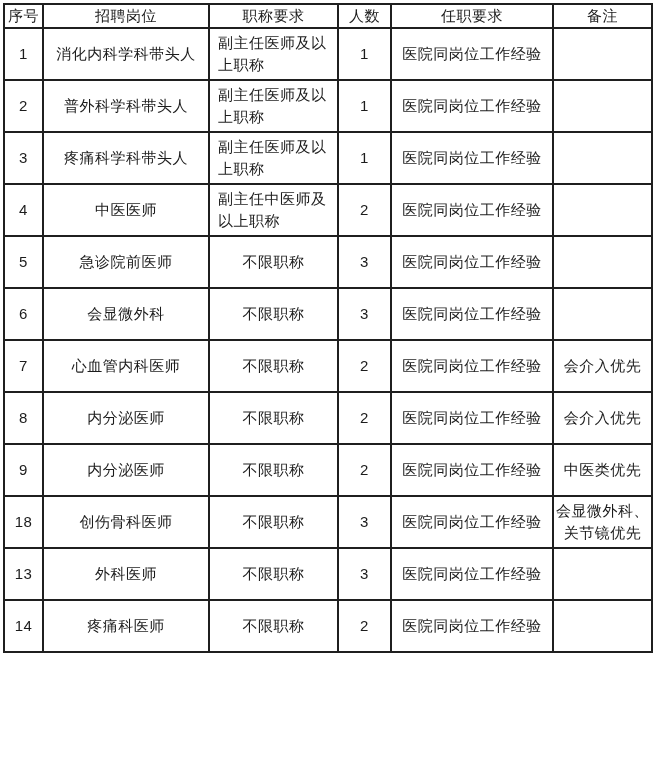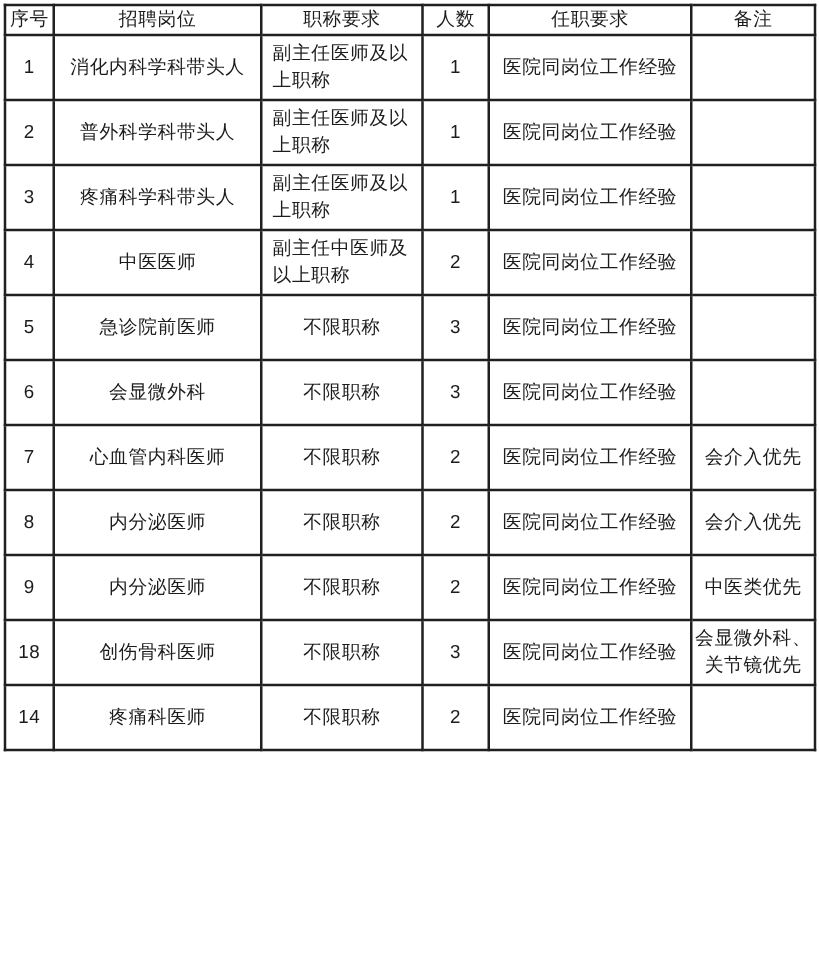--- a/index.html
+++ b/index.html
@@ -163,6 +163,14 @@
           <td class="col-remark">会显微外科、关节镜优先</td>
         </tr>
 
+        <tr>
+          <td class="col-no">13</td>
+          <td class="col-position">外科医师</td>
+          <td class="col-title-req">不限职称</td>
+          <td class="col-count">3</td>
+          <td class="col-job-req">医院同岗位工作经验</td>
+          <td class="col-remark"></td>
+        </tr>
 
         <tr>
           <td class="col-no">14</td>

